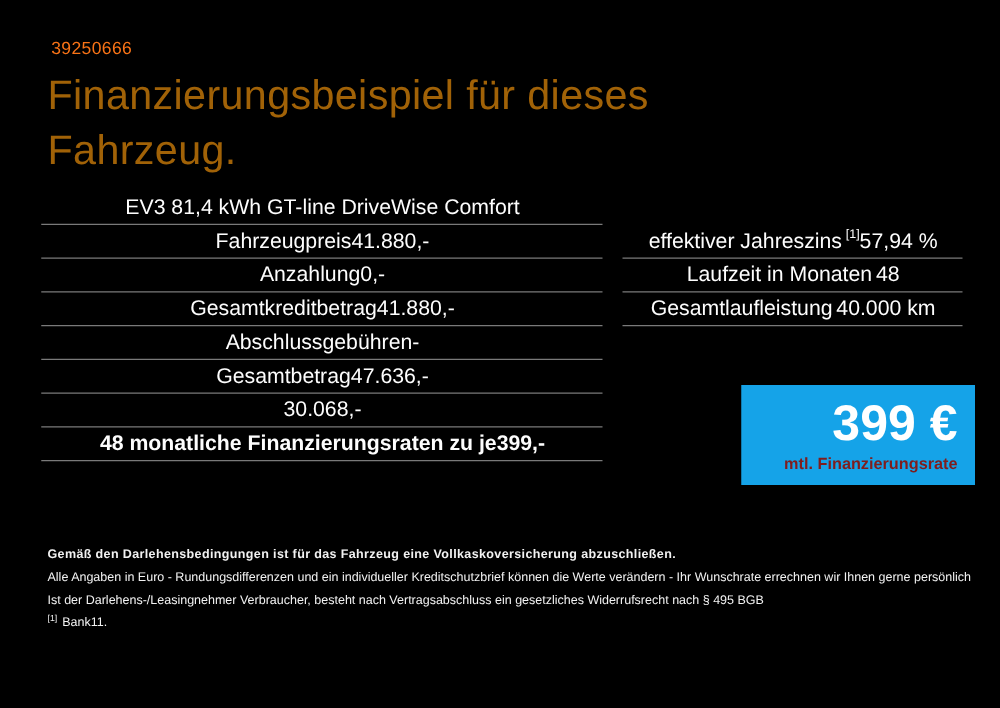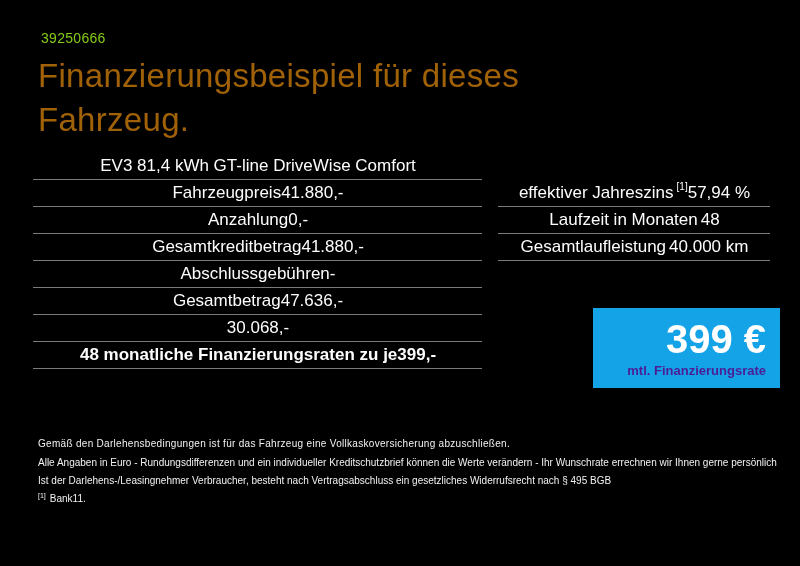--- a/index.html
+++ b/index.html
@@ -15,7 +15,7 @@
 
   .vehicle-id {
     position: absolute; left: 41px; top: 30px;
-    font-size: 14px; color: #84cc16; letter-spacing: 0.3px;
+    font-size: 14px; color: #f97316; letter-spacing: 0.3px;
   }
 
   .title {

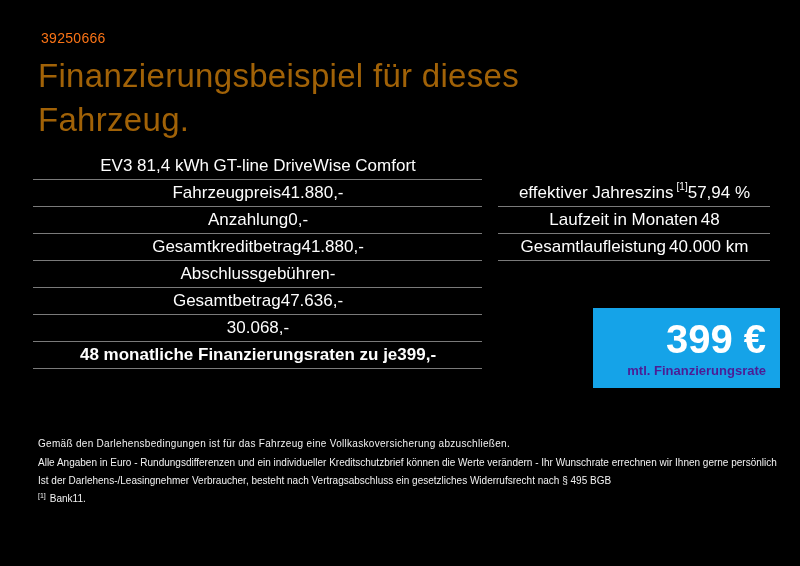--- a/index.html
+++ b/index.html
@@ -57,7 +57,7 @@
     font-size: 40px; font-weight: 700; color: #ffffff; line-height: 42px;
   }
   .rate-caption {
-    font-size: 13px; font-weight: 700; color: #4c1d95; margin-top: 3px;
+    font-size: 13px; font-weight: 700; color: #7f1d1d; margin-top: 3px;
   }
 
   .disclaimers {

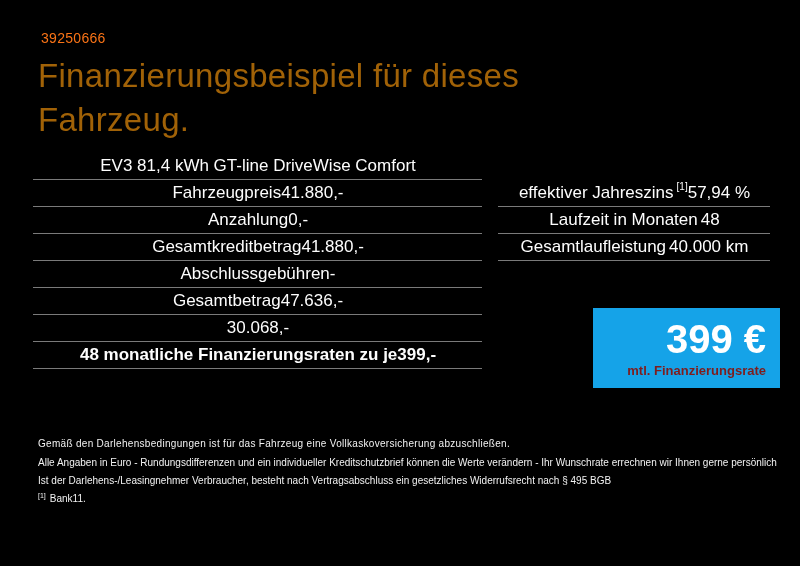--- a/index.html
+++ b/index.html
@@ -70,7 +70,7 @@
     white-space: nowrap;
   }
   .disclaimers p.bold-note {
-    font-weight: 400; letter-spacing: 0.3px; margin-bottom: 7px;
+    font-weight: 700; letter-spacing: 0.3px; margin-bottom: 7px;
   }
   .disclaimers p.bank-note { margin-top: 3px; font-size: 10px; }
   .disclaimers p.bank-note sup {

